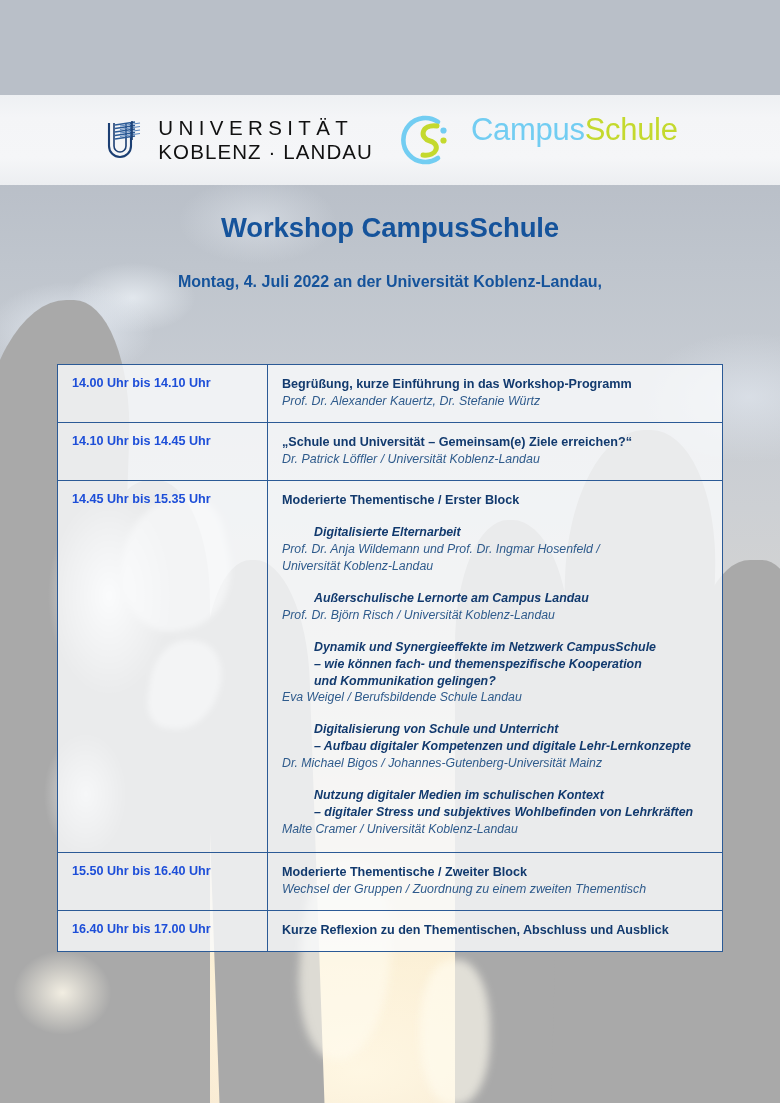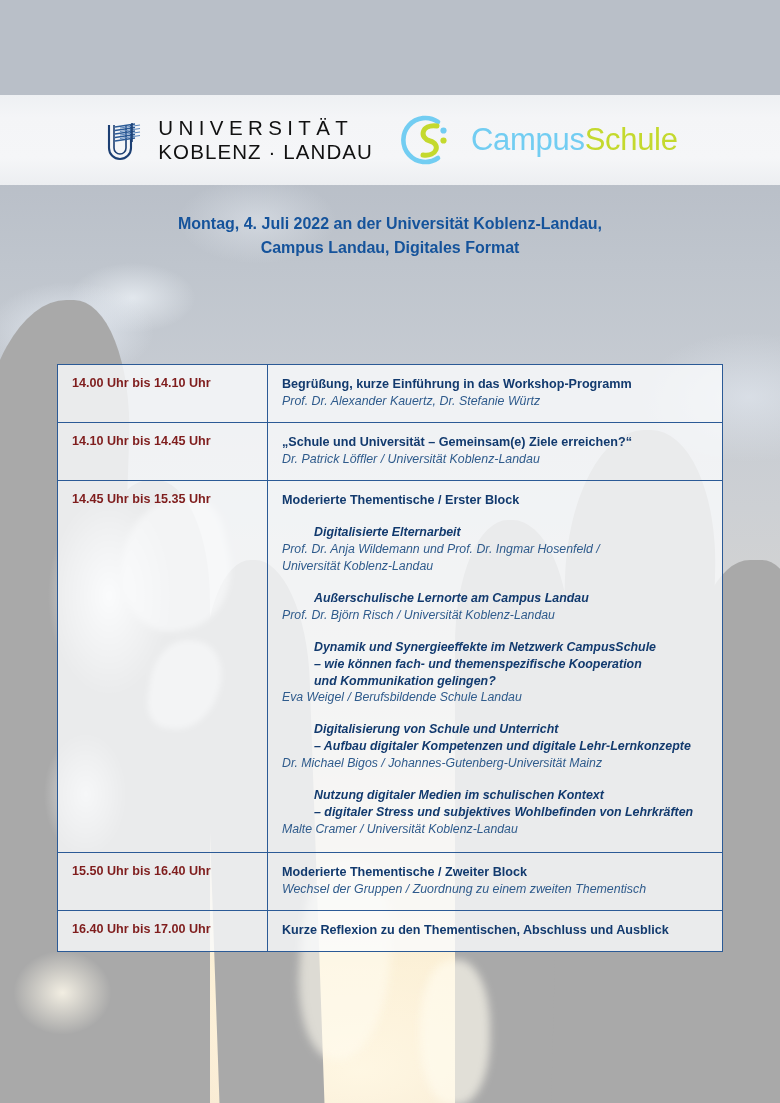--- a/index.html
+++ b/index.html
@@ -77,7 +77,7 @@
     background:linear-gradient(to bottom,#eef0f3 0%,#f4f5f7 25%,#f5f6f8 70%,#eceef1 100%);
     display:flex;align-items:center;justify-content:center;gap:24px;
   }
-  .logo-uni{display:flex;align-items:flex-end;gap:12px;}
+  .logo-uni{display:flex;align-items:center;gap:12px;}
   .uni-mark{width:44px;height:40px;}
   .uni-words{display:flex;flex-direction:column;line-height:1;}
   .uni-l1{

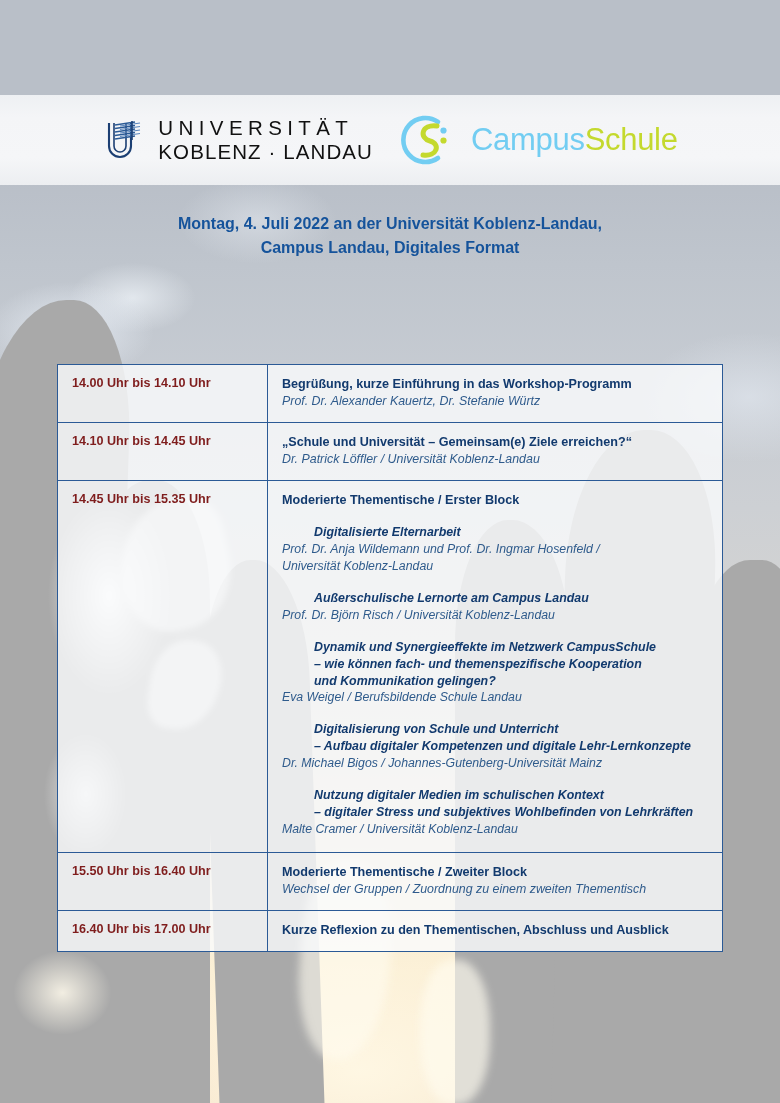--- a/index.html
+++ b/index.html
@@ -88,7 +88,7 @@
     font-size:20.5px;letter-spacing:1.1px;color:#111;font-weight:400;margin-top:3px;
     font-family:"Liberation Sans", sans-serif;
   }
-  .logo-cs{display:flex;align-items:center;gap:16px;}
+  .logo-cs{display:flex;align-items:flex-start;gap:16px;}
   .cs-mark{width:58px;height:56px;}
   .cs-text{font-size:31px;letter-spacing:-.3px;font-weight:400;}
   .cs-campus{color:#72cdf2;}

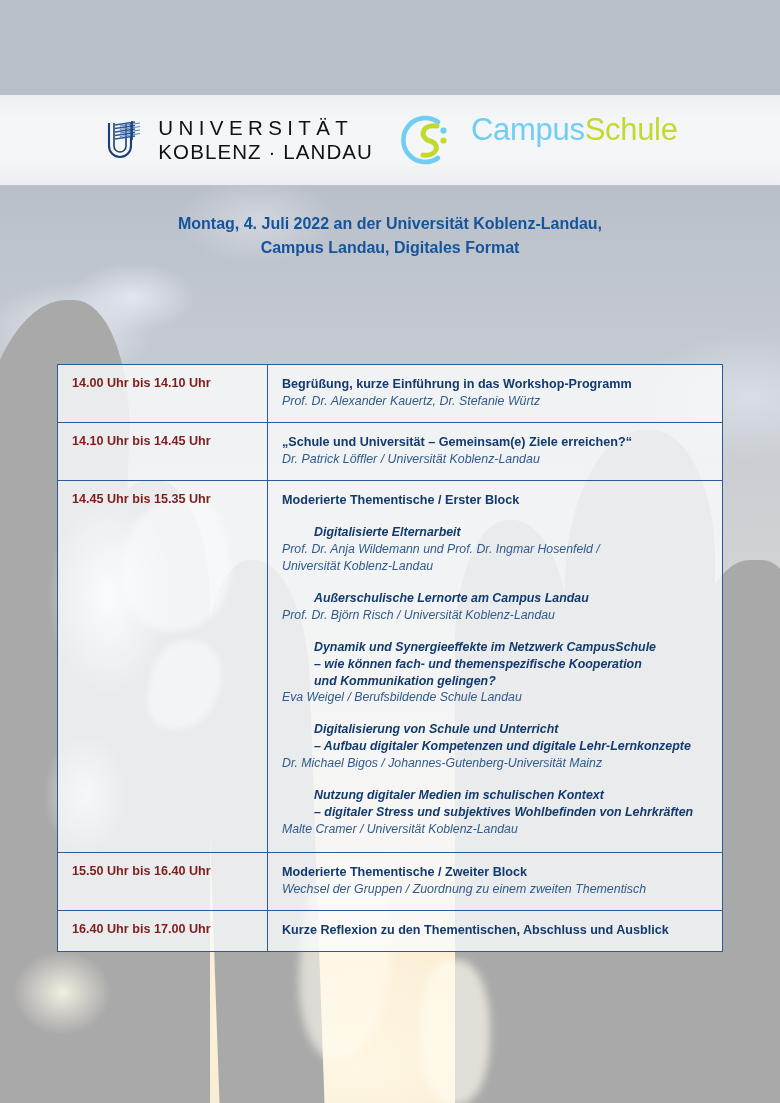--- a/index.html
+++ b/index.html
@@ -206,6 +206,7 @@
   </div>
 
   <div class="title-wrap">
+    <h1 class="title">Workshop CampusSchule</h1>
     <p class="subtitle">
       <span>Montag, 4. Juli 2022 an der Universität Koblenz-Landau,</span>
       <span>Campus Landau, Digitales Format</span>

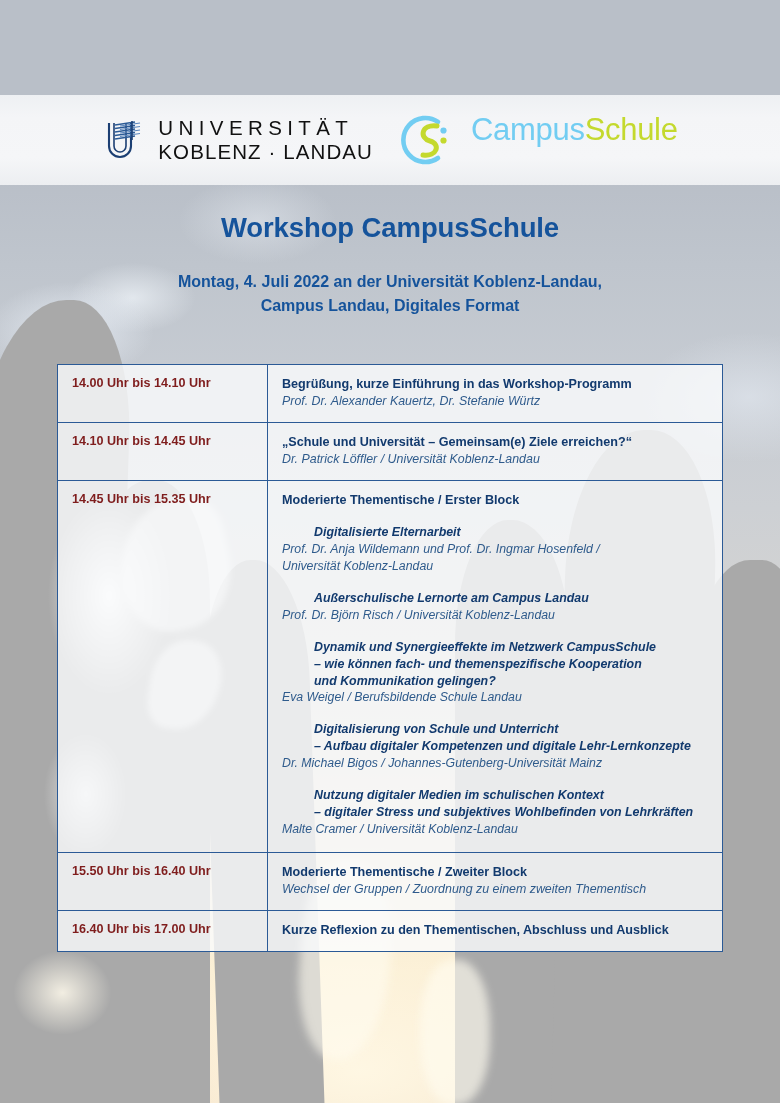--- a/index.html
+++ b/index.html
@@ -209,7 +209,6 @@
     <h1 class="title">Workshop CampusSchule</h1>
     <p class="subtitle">
       <span>Montag, 4. Juli 2022 an der Universität Koblenz-Landau,</span>
-      <span>Campus Landau, Digitales Format</span>
     </p>
   </div>
 

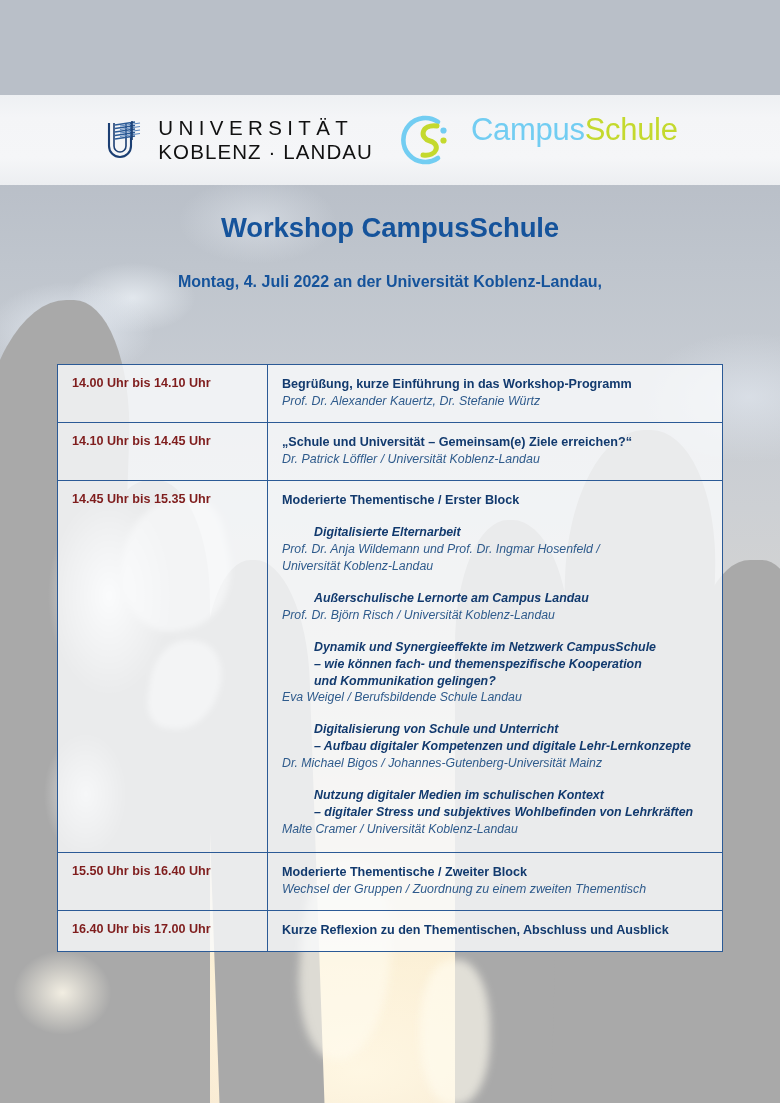--- a/index.html
+++ b/index.html
@@ -120,7 +120,7 @@
   .schedule td.time{
     width:185px;
     padding-left:14px;
-    font-size:12.6px;font-weight:bold;color:#7f1d1d;
+    font-size:12.6px;font-weight:bold;color:#1d4ed8;
     white-space:nowrap;
   }
   .schedule td.desc{padding-left:14px;padding-right:4px;}

